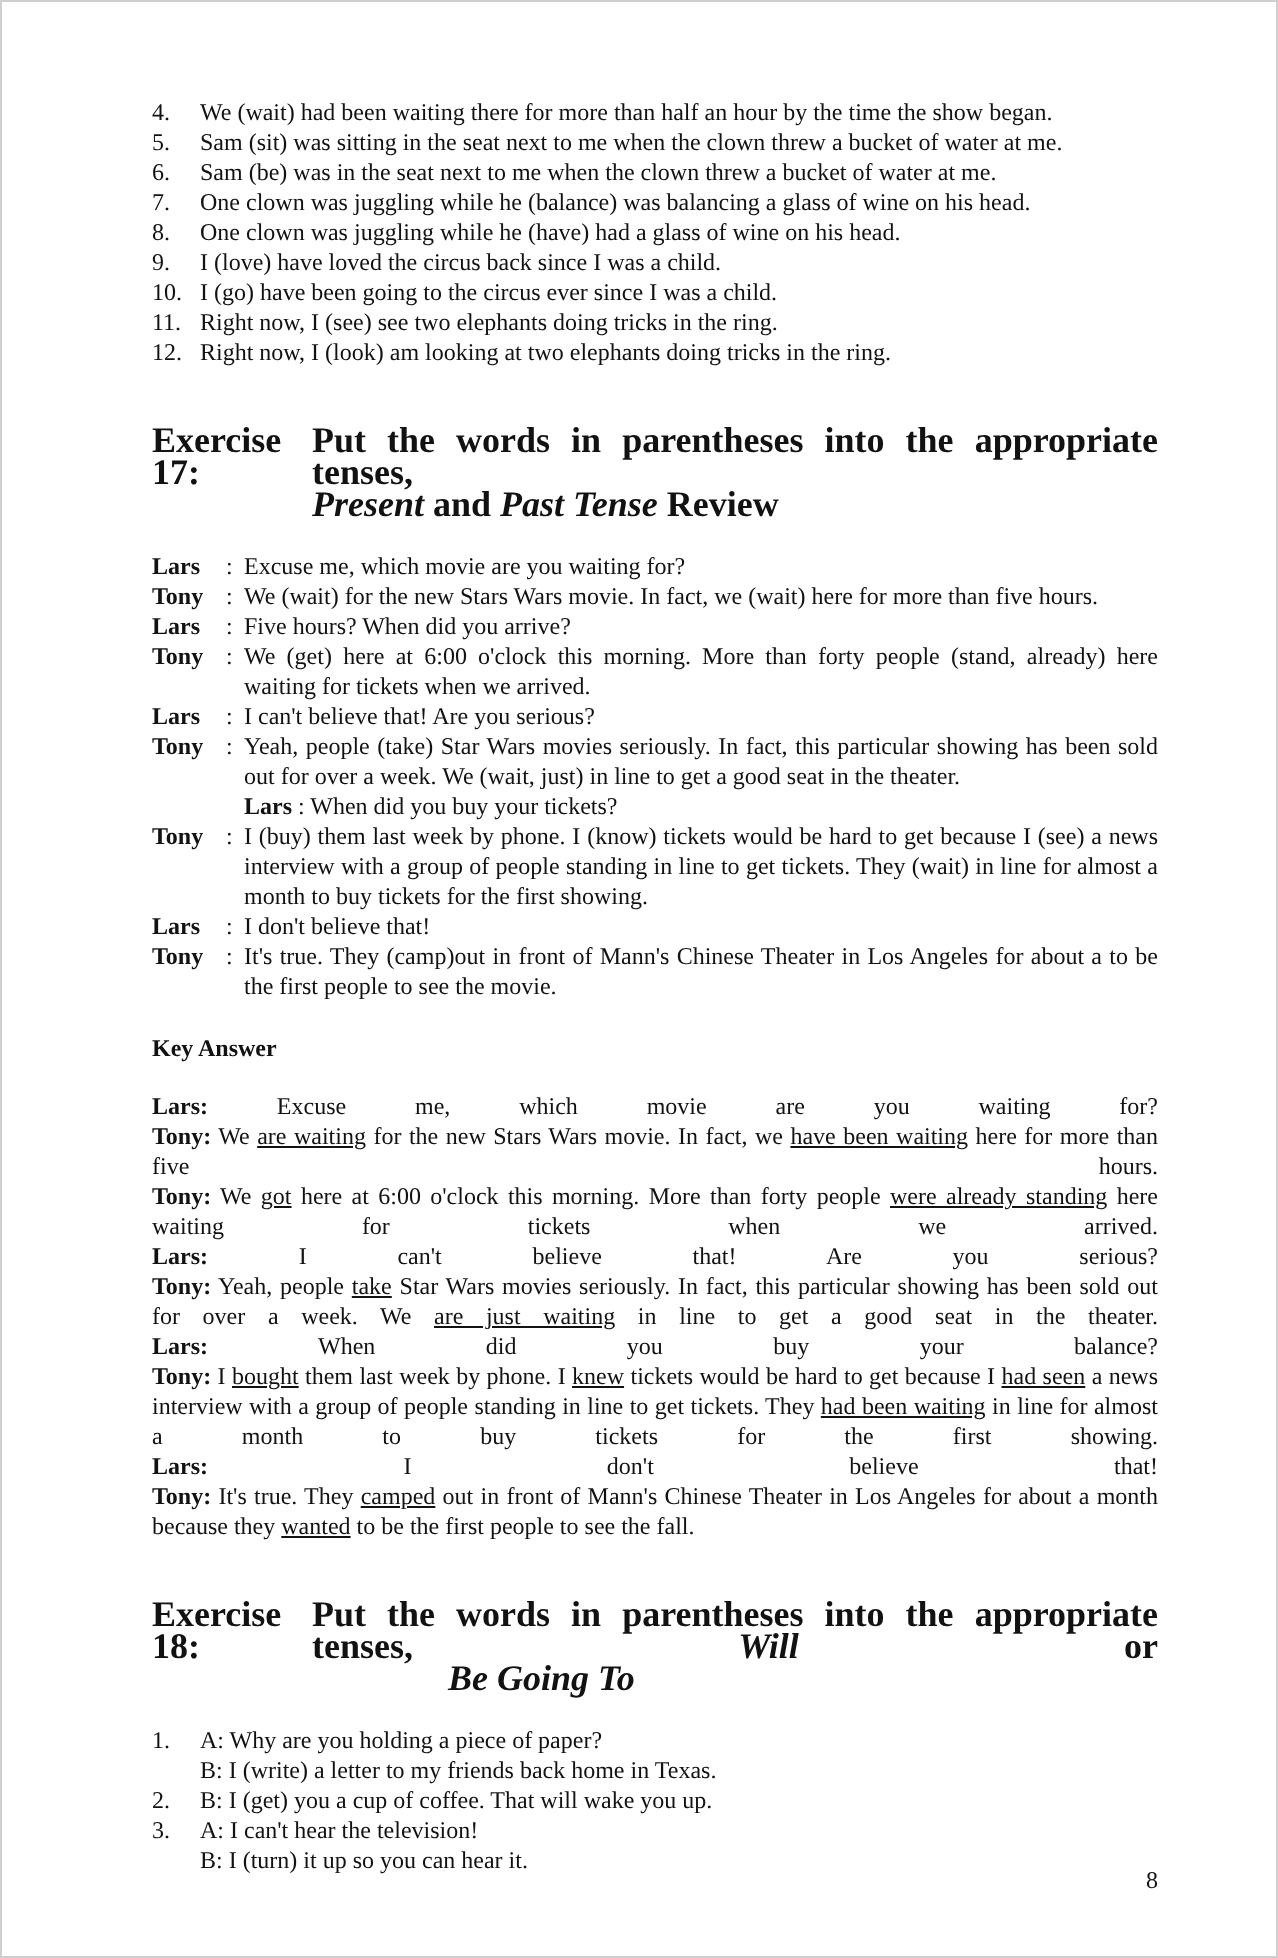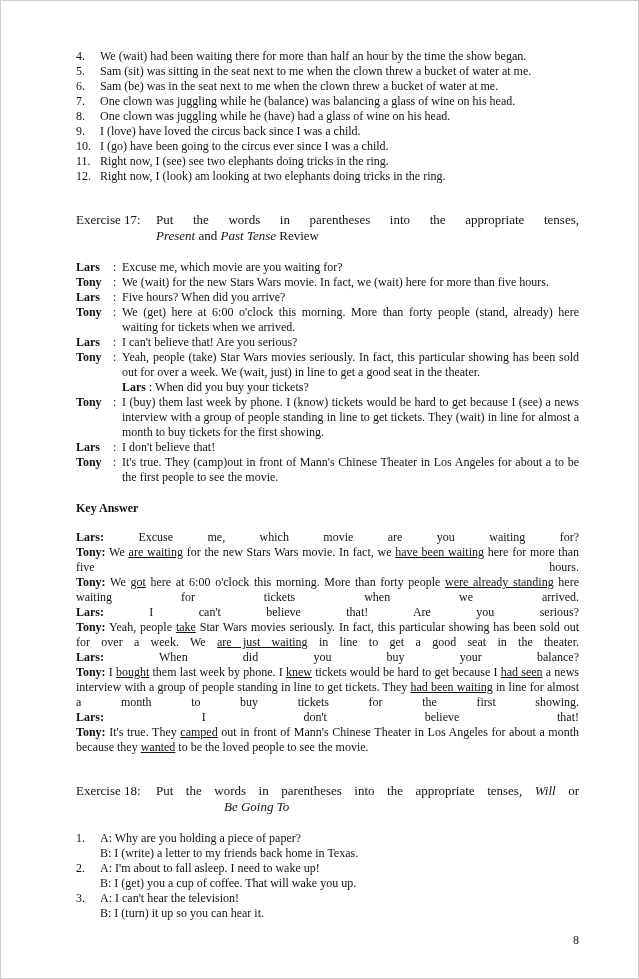--- a/index.html
+++ b/index.html
@@ -28,7 +28,7 @@
   .li .lines { flex: 1; }
 
   
-  .heading { font-weight: normal; font-size: 13px; line-height: 16px; }
+  .heading { font-weight: bold; font-size: 18px; line-height: 16px; }
   .h-line1 { display: flex; }
   .h-label { flex: 0 0 80px; }
   .h-rest  { flex: 1; text-align: justify; text-align-last: justify; }

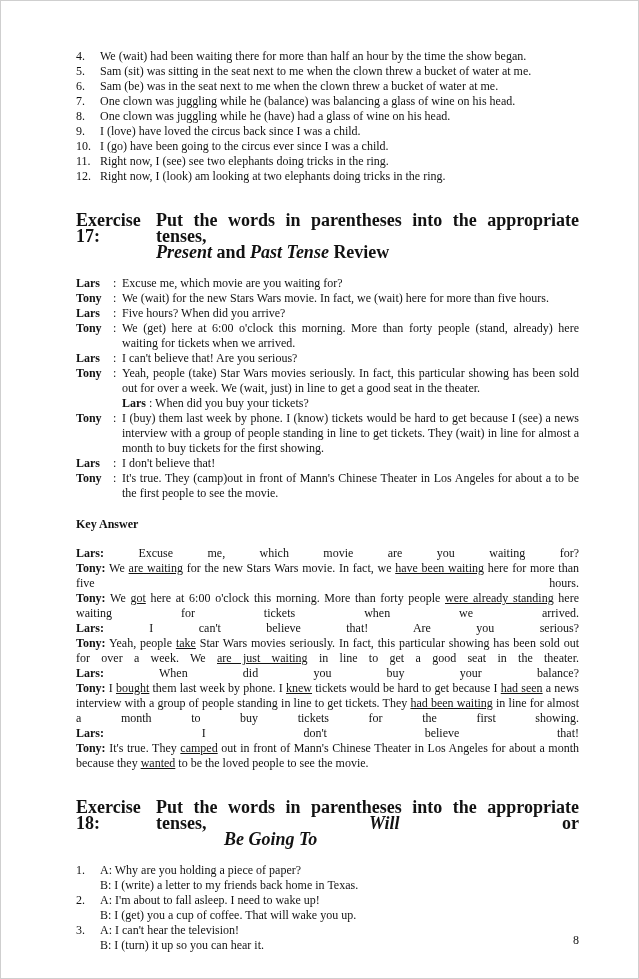--- a/index.html
+++ b/index.html
@@ -170,7 +170,7 @@
       <p class="ans jl"><span class="b ">Lars:</span><span> When did you buy your balance?</span></p>
       <p class="ans jl"><span class="b ">Tony:</span><span> I </span><span class="u">bought</span><span> them last week by phone. I </span><span class="u">knew</span><span> tickets would be hard to get because I </span><span class="u">had seen</span><span> a news interview with a group of people standing in line to get tickets. They </span><span class="u">had been waiting</span><span> in line for almost a month to buy tickets for the first showing.</span></p>
       <p class="ans jl"><span class="b ">Lars:</span><span> I don't believe that!</span></p>
-      <p class="ans"><span class="b ">Tony:</span><span> It's true. They </span><span class="u">camped</span><span> out in front of Mann's Chinese Theater in Los Angeles for about a month because they </span><span class="u">wanted</span><span> to be the loved people to see the movie.</span></p>
+      <p class="ans"><span class="b ">Tony:</span><span> It's true. They </span><span class="u">camped</span><span> out in front of Mann's Chinese Theater in Los Angeles for about a month because they </span><span class="u">wanted</span><span> to be the first people to see the fall.</span></p>
     </section>
 
   <header class="heading ex18-heading">

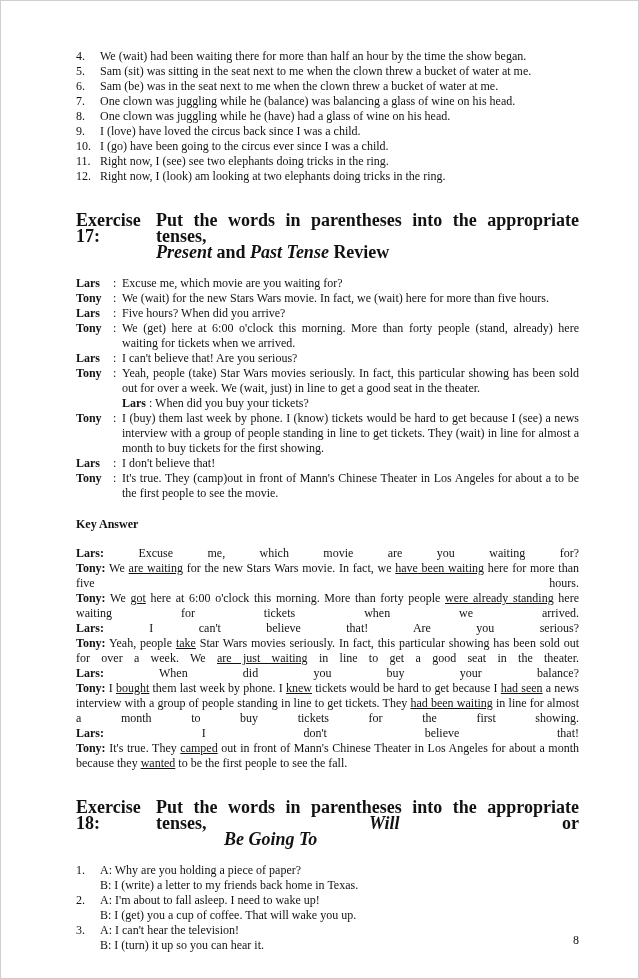--- a/index.html
+++ b/index.html
@@ -192,7 +192,6 @@
       <div class="li">
         <span class="num">2.</span>
         <div class="lines">
-          <div class="pline">A: I'm about to fall asleep. I need to wake up!</div>
           <div class="pline">B: I (get) you a cup of coffee. That will wake you up.</div>
         </div>
       </div>

